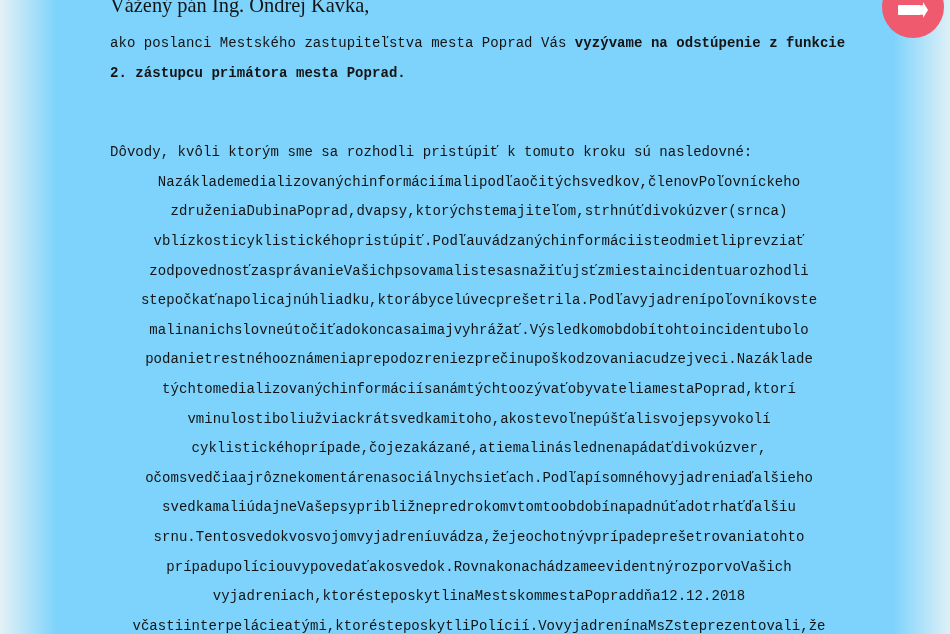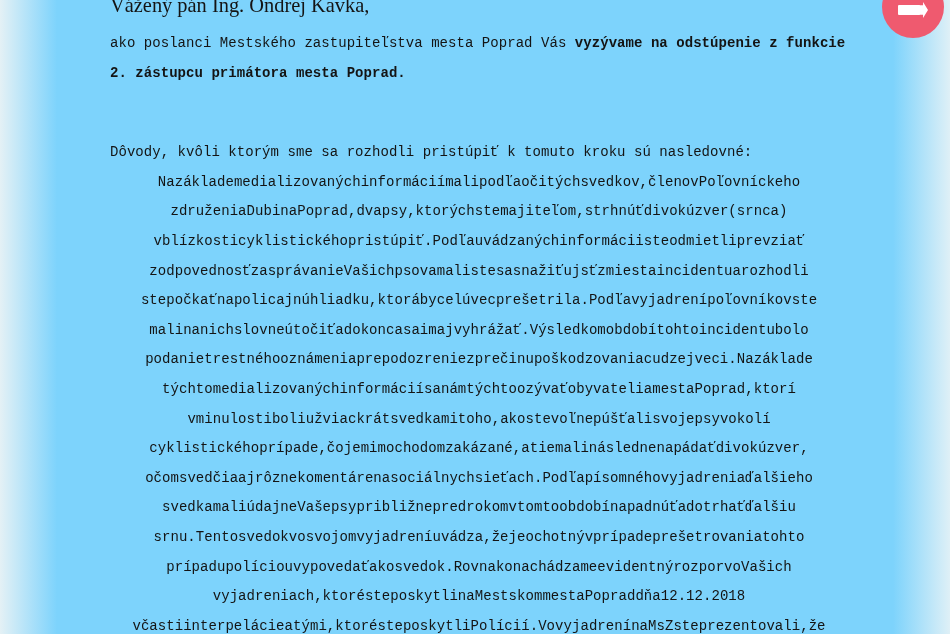--- a/index.html
+++ b/index.html
@@ -282,7 +282,6 @@
           <span>prípade,</span>
           <span>čo</span>
           <span>je</span>
-          <span>mimochodom</span>
           <span>zakázané,</span>
           <span>a</span>
           <span>tie</span>

